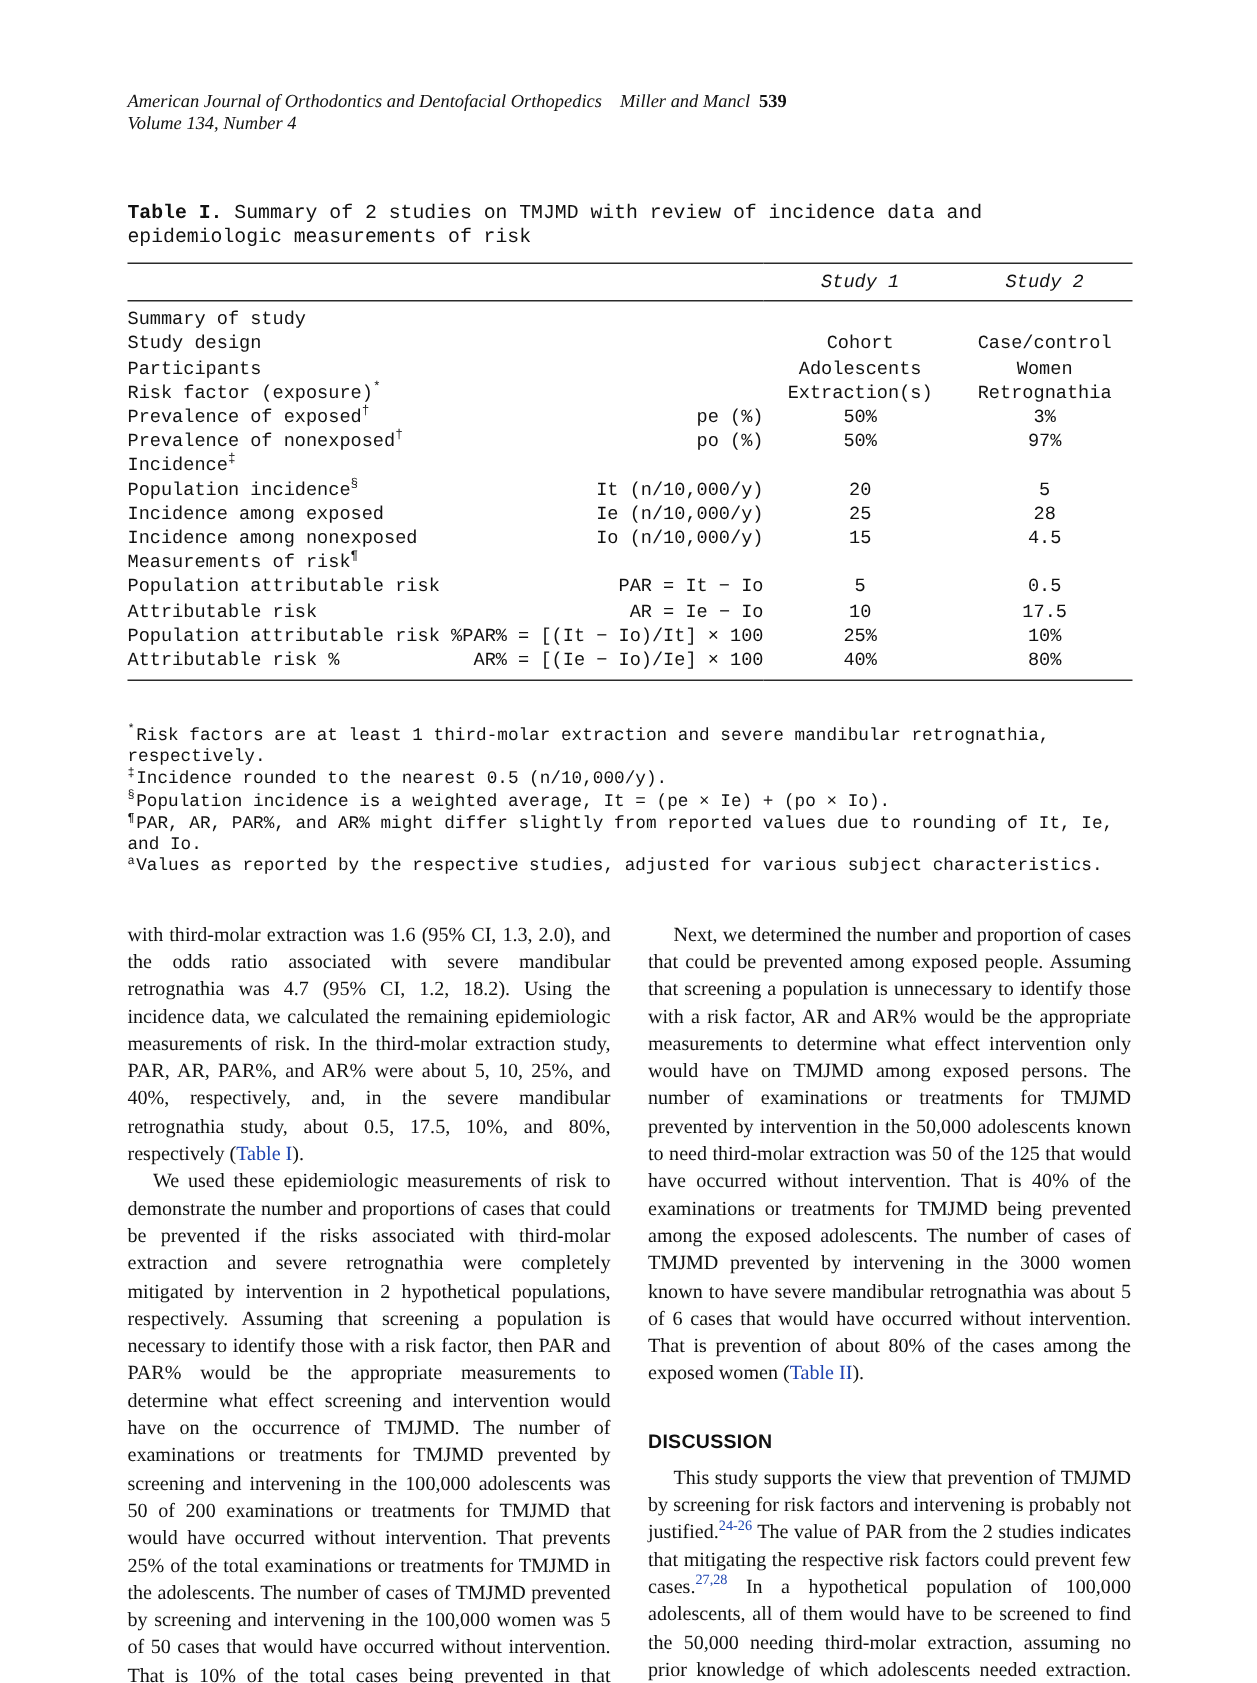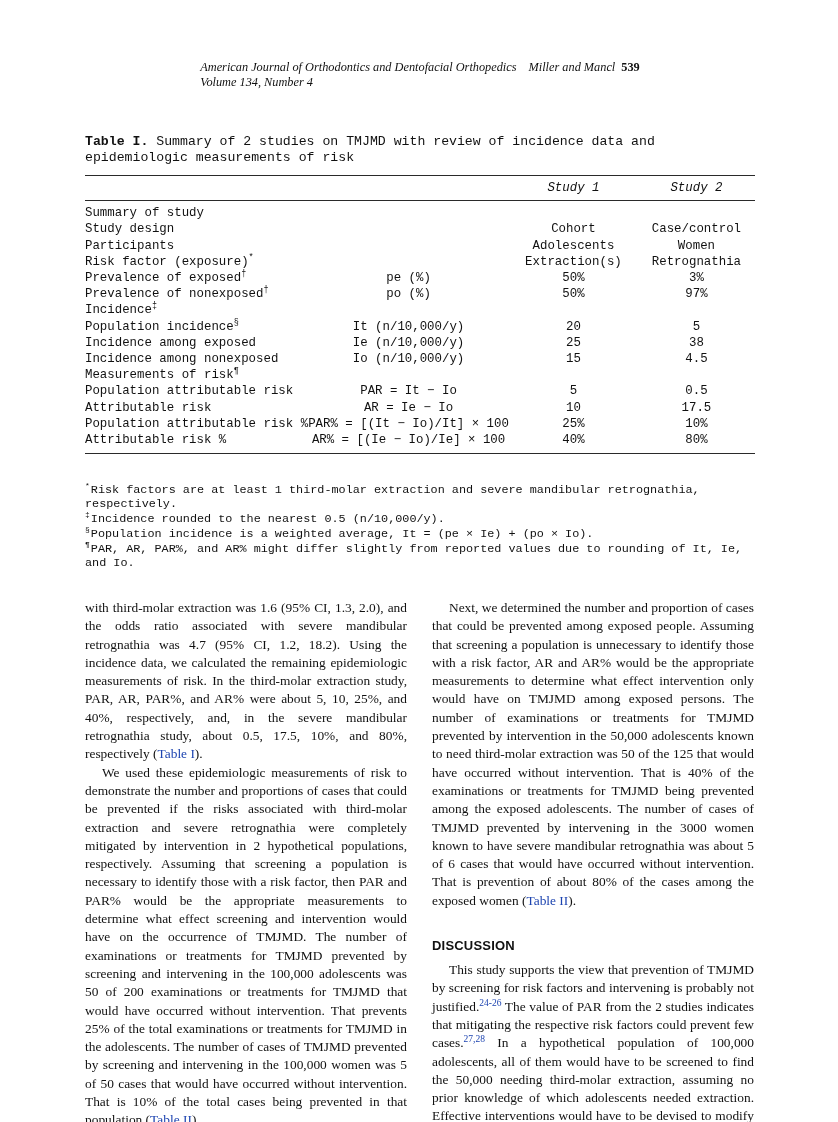--- a/index.html
+++ b/index.html
@@ -18,7 +18,7 @@
   
   .running-head {
     display: flex;
-    justify-content: center;
+    justify-content: flex-start;
     align-items: flex-start;
     font-size: 12.3px;
     line-height: 15px;

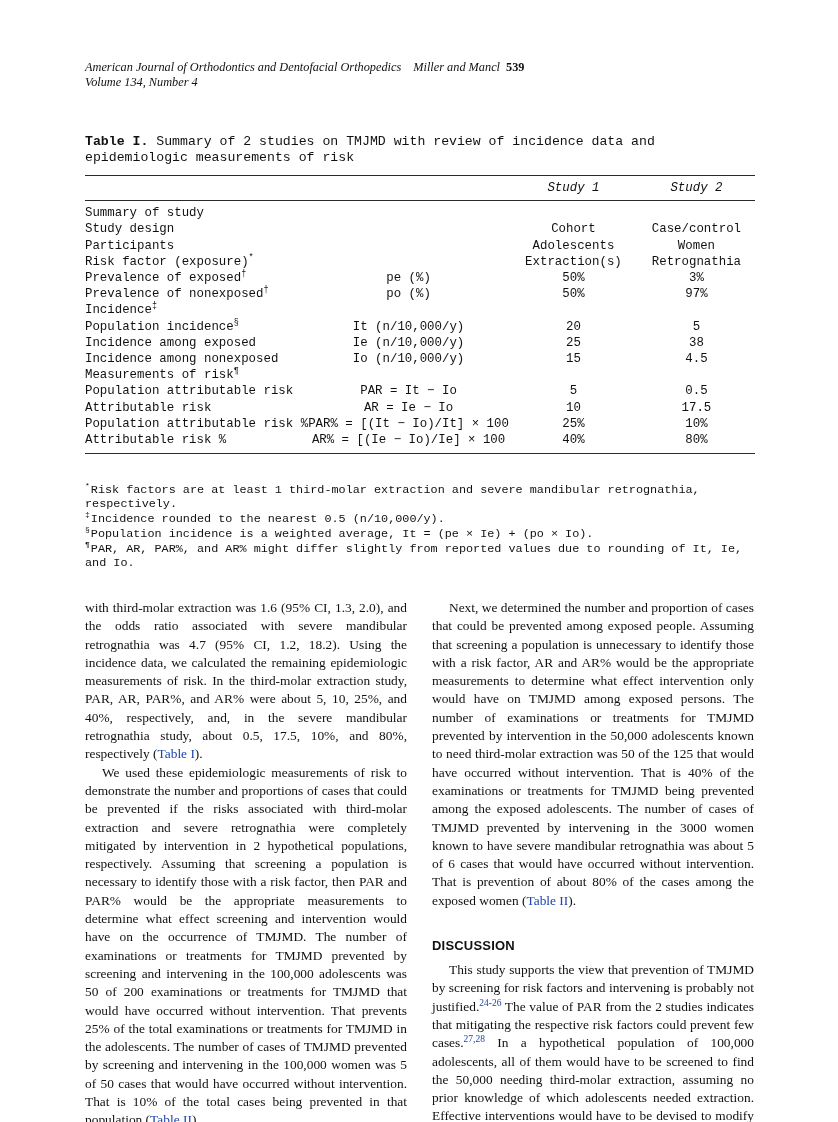--- a/index.html
+++ b/index.html
@@ -58,7 +58,7 @@
   col.c-v2  { width: 19%; }
   td.lbl { text-align: left; padding-left: 14px; }
   td.sec { text-align: left; padding-left: 0; }
-  td.formula { text-align: center; }
+  td.formula { text-align: right; }
   td.val { text-align: center; }
   sup { font-size: 8.5px; line-height: 0; }
 

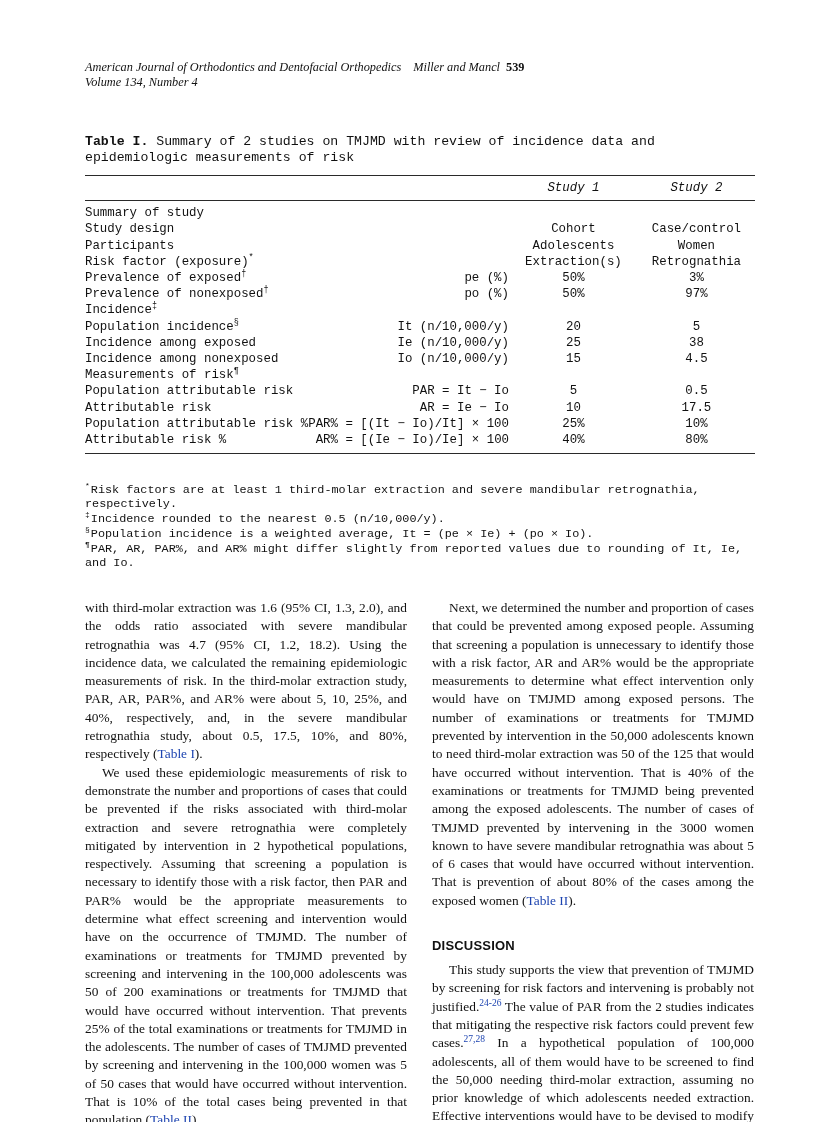--- a/index.html
+++ b/index.html
@@ -177,7 +177,7 @@
             <td class="lbl">Incidence among exposed</td>
             <td class="formula">Ie (n/10,000/y)</td>
             <td class="val">25</td>
-            <td class="val">38</td>
+            <td class="val">28</td>
           </tr>
           <tr>
             <td class="lbl">Incidence among nonexposed</td>

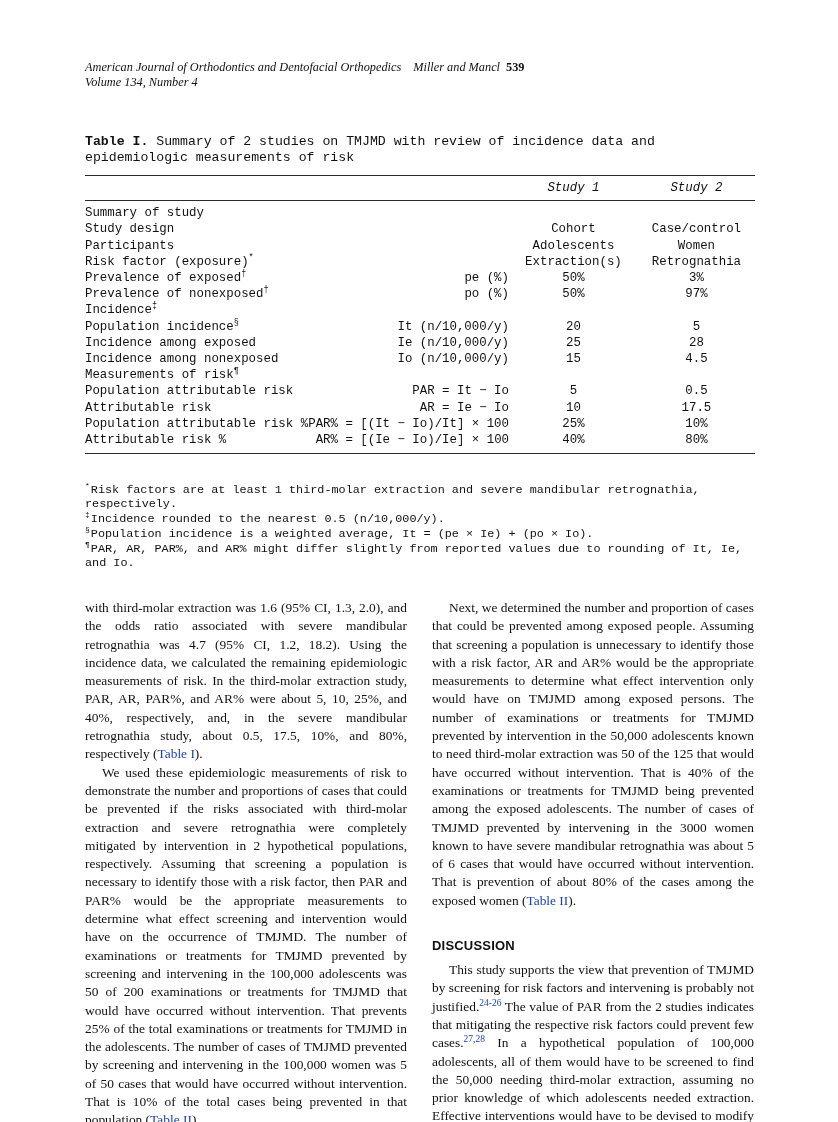--- a/index.html
+++ b/index.html
@@ -220,6 +220,7 @@
         <div class="footnote"><sup>‡</sup>Incidence rounded to the nearest 0.5 (n/10,000/y).</div>
         <div class="footnote"><sup>§</sup>Population incidence is a weighted average, It = (pe × Ie) + (po × Io).</div>
         <div class="footnote"><sup>¶</sup>PAR, AR, PAR%, and AR% might differ slightly from reported values due to rounding of It, Ie, and Io.</div>
+        <div class="footnote"><sup>a</sup>Values as reported by the respective studies, adjusted for various subject characteristics.</div>
       </div>
   </section>
 

